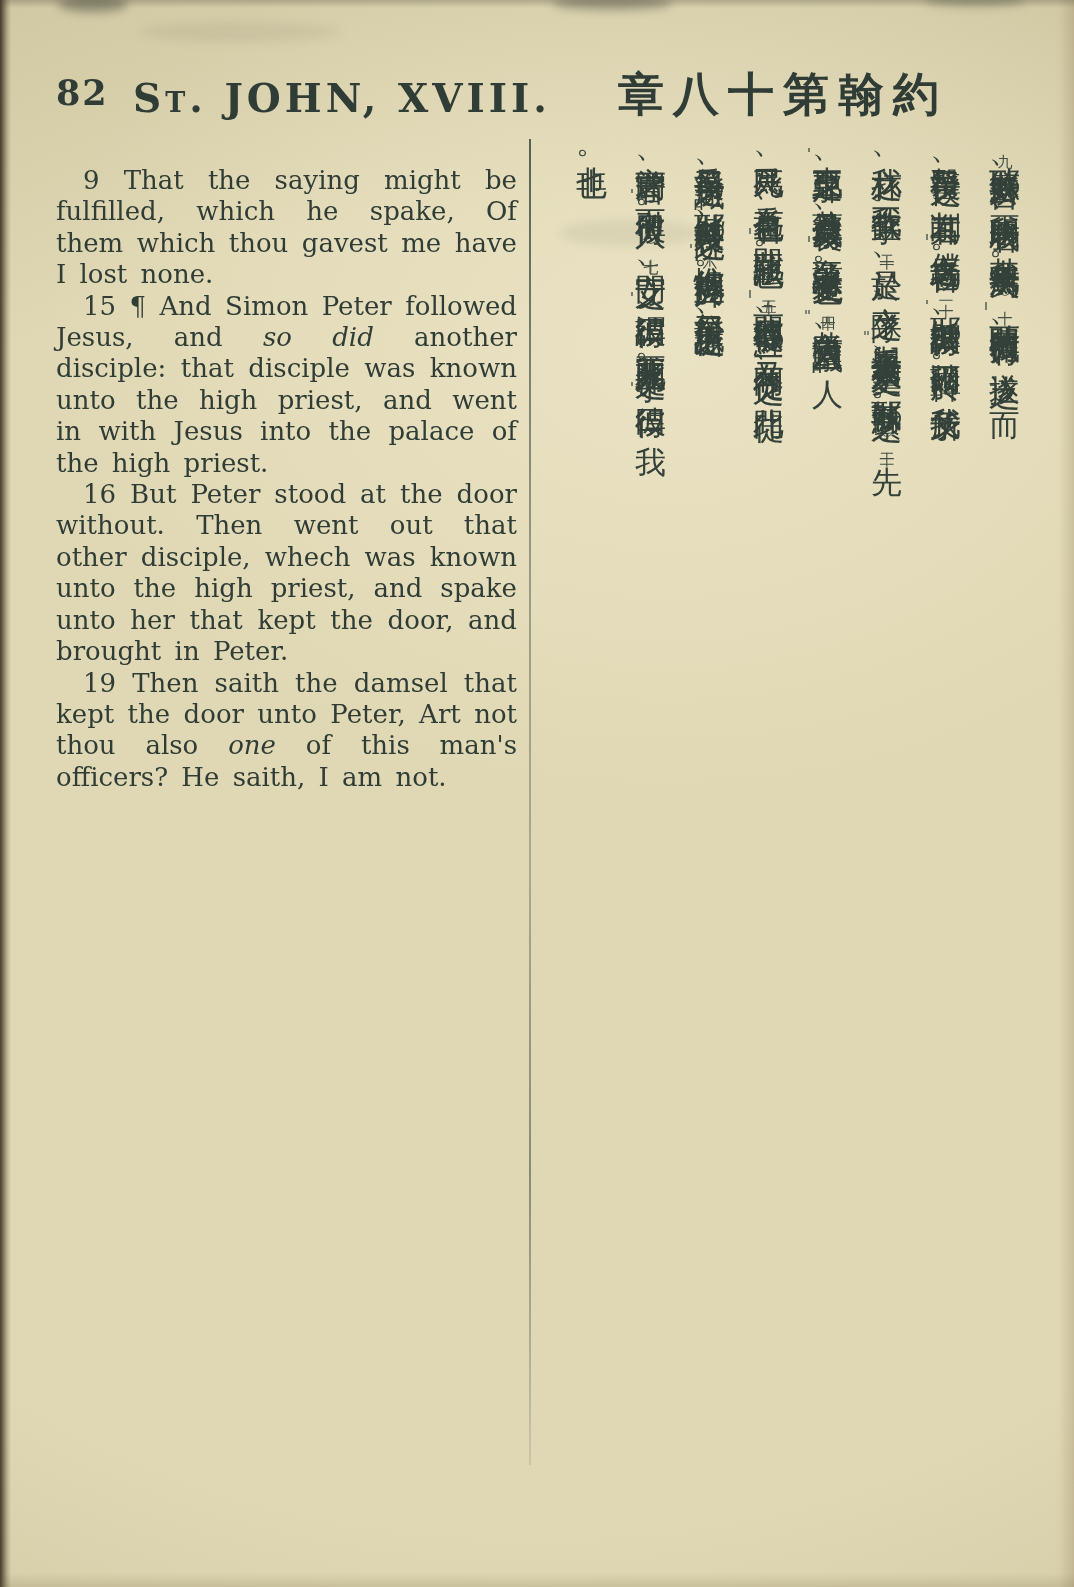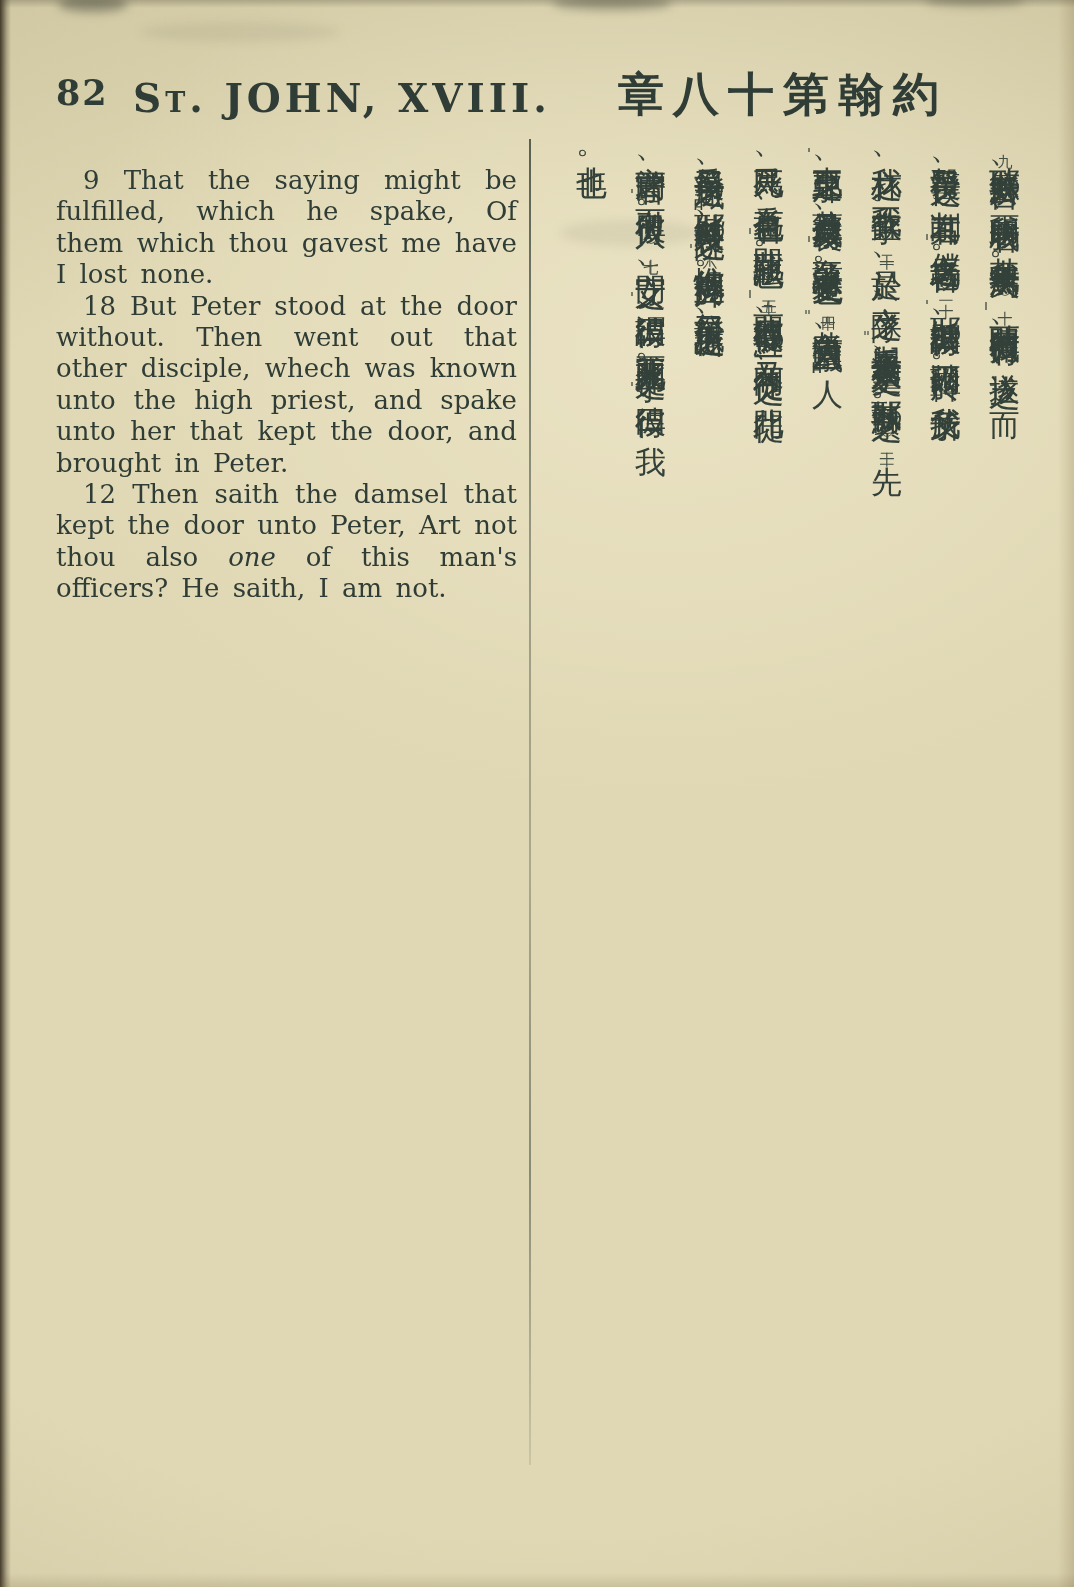--- a/index.html
+++ b/index.html
@@ -72,6 +72,7 @@
 
   <main class="english-column" id="en-col">
       <p class="verse"><span>9 That the saying might be fulfilled, which he spake, Of them which thou gavest me have I lost none.</span></p>
+      <p class="verse"><span>15 ¶ And Simon Peter followed Jesus, and </span><span class="it">so did</span><span> another disciple: that disciple was known unto the high priest, and went in with Jesus into the palace of the high priest.</span></p>
       <p class="verse"><span>18 But Peter stood at the door without. Then went out that other disciple, whech was known unto the high priest, and spake unto her that kept the door, and brought in Peter.</span></p>
       <p class="verse"><span>12 Then saith the damsel that kept the door unto Peter, Art not thou also </span><span class="it">one</span><span> of this man's officers?  He saith, I am not.</span></p>
     </main>

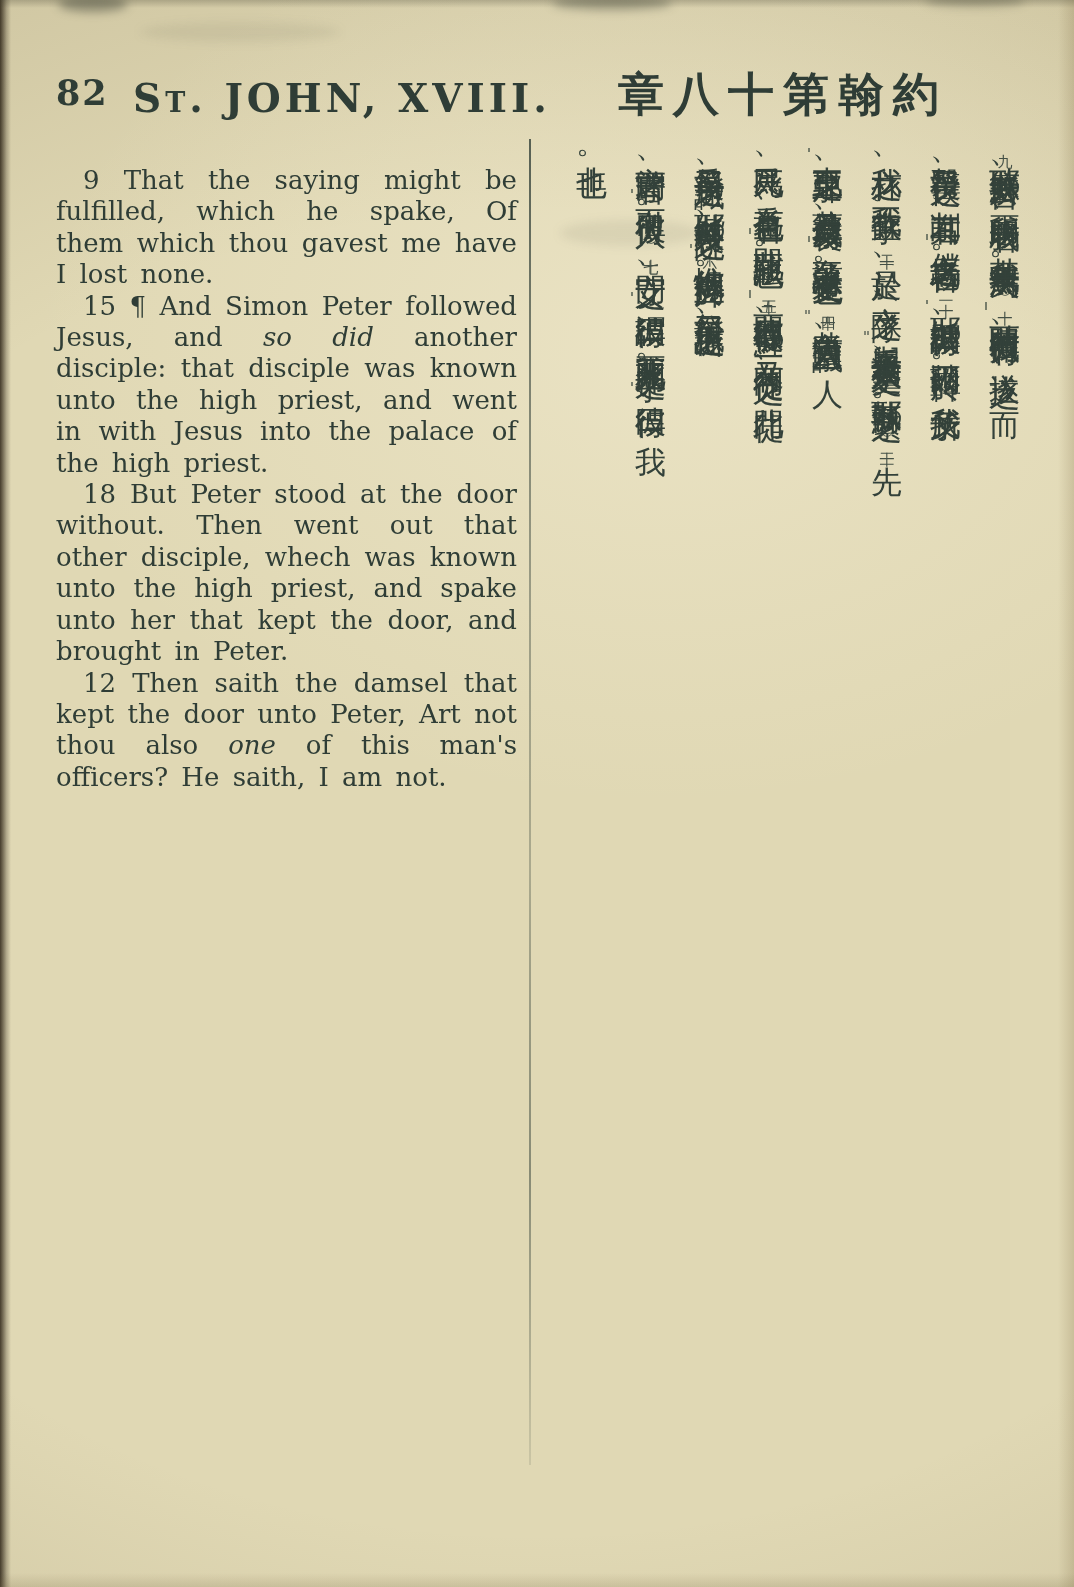--- a/index.html
+++ b/index.html
@@ -73,7 +73,7 @@
   <main class="english-column" id="en-col">
       <p class="verse"><span>9 That the saying might be fulfilled, which he spake, Of them which thou gavest me have I lost none.</span></p>
       <p class="verse"><span>15 ¶ And Simon Peter followed Jesus, and </span><span class="it">so did</span><span> another disciple: that disciple was known unto the high priest, and went in with Jesus into the palace of the high priest.</span></p>
-      <p class="verse"><span>18 But Peter stood at the door without. Then went out that other disciple, whech was known unto the high priest, and spake unto her that kept the door, and brought in Peter.</span></p>
+      <p class="verse"><span>16 But Peter stood at the door without. Then went out that other disciple, whech was known unto the high priest, and spake unto her that kept the door, and brought in Peter.</span></p>
       <p class="verse"><span>12 Then saith the damsel that kept the door unto Peter, Art not thou also </span><span class="it">one</span><span> of this man's officers?  He saith, I am not.</span></p>
     </main>
 

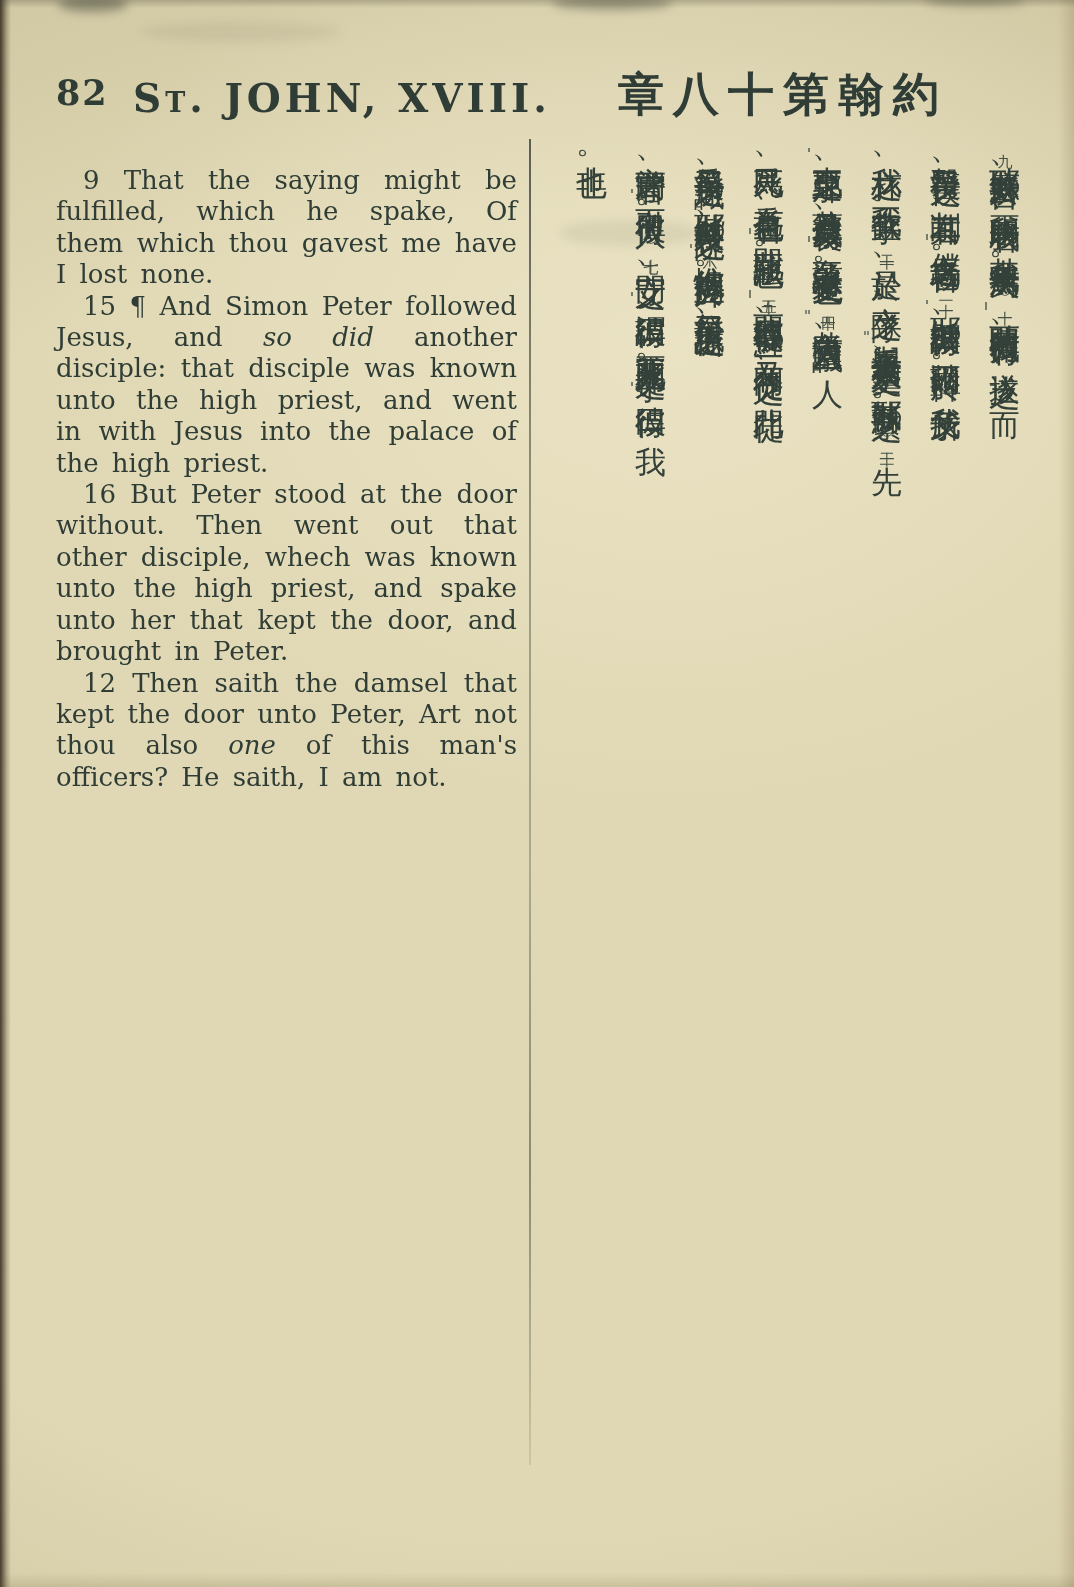--- a/index.html
+++ b/index.html
@@ -74,7 +74,7 @@
       <p class="verse"><span>9 That the saying might be fulfilled, which he spake, Of them which thou gavest me have I lost none.</span></p>
       <p class="verse"><span>15 ¶ And Simon Peter followed Jesus, and </span><span class="it">so did</span><span> another disciple: that disciple was known unto the high priest, and went in with Jesus into the palace of the high priest.</span></p>
       <p class="verse"><span>16 But Peter stood at the door without. Then went out that other disciple, whech was known unto the high priest, and spake unto her that kept the door, and brought in Peter.</span></p>
-      <p class="verse"><span>12 Then saith the damsel that kept the door unto Peter, Art not thou also </span><span class="it">one</span><span> of this man's officers?  He saith, I am not.</span></p>
+      <p class="verse"><span>19 Then saith the damsel that kept the door unto Peter, Art not thou also </span><span class="it">one</span><span> of this man's officers?  He saith, I am not.</span></p>
     </main>
 
   <div class="divider"></div>

